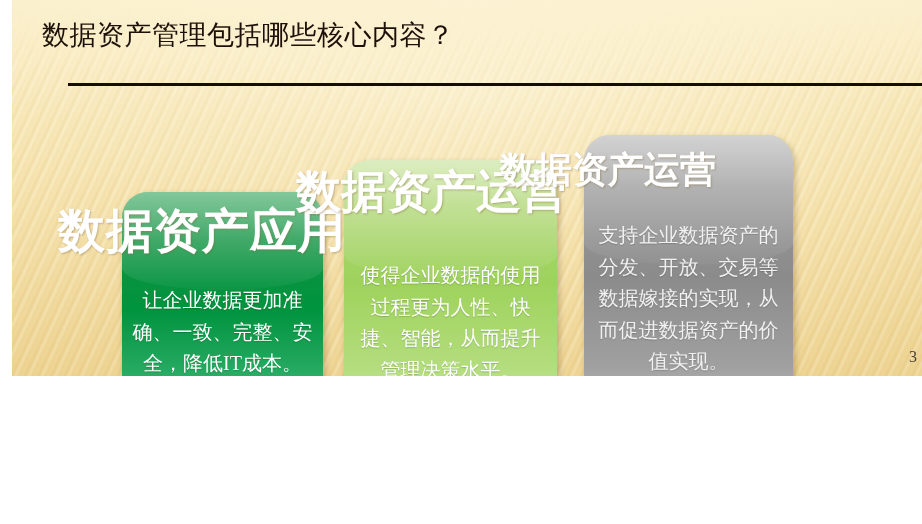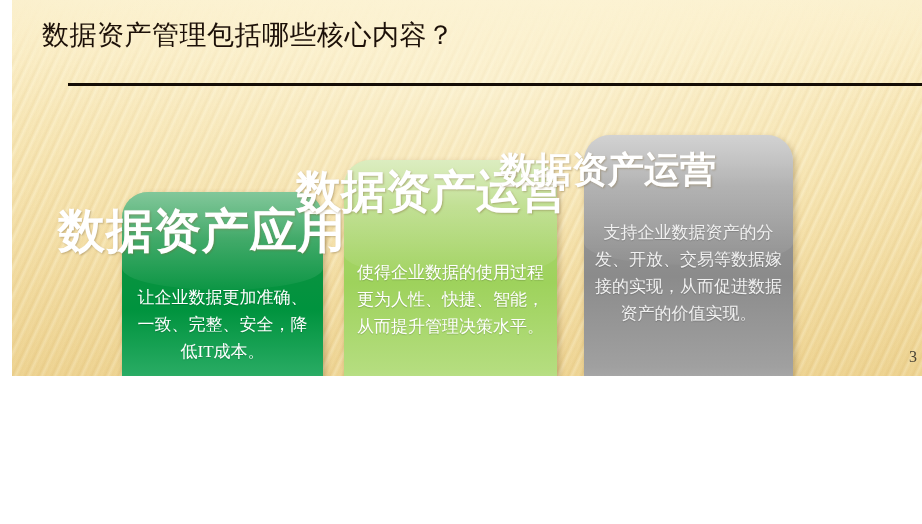--- a/index.html
+++ b/index.html
@@ -120,7 +120,7 @@
     left: 10px;
     right: 10px;
     text-align: center;
-    font-size: 17px;
+    font-size: 20px;
     line-height: 1.58;
     color: #ffffff;
     text-shadow: 0 1px 1px rgba(0,0,0,0.18);

